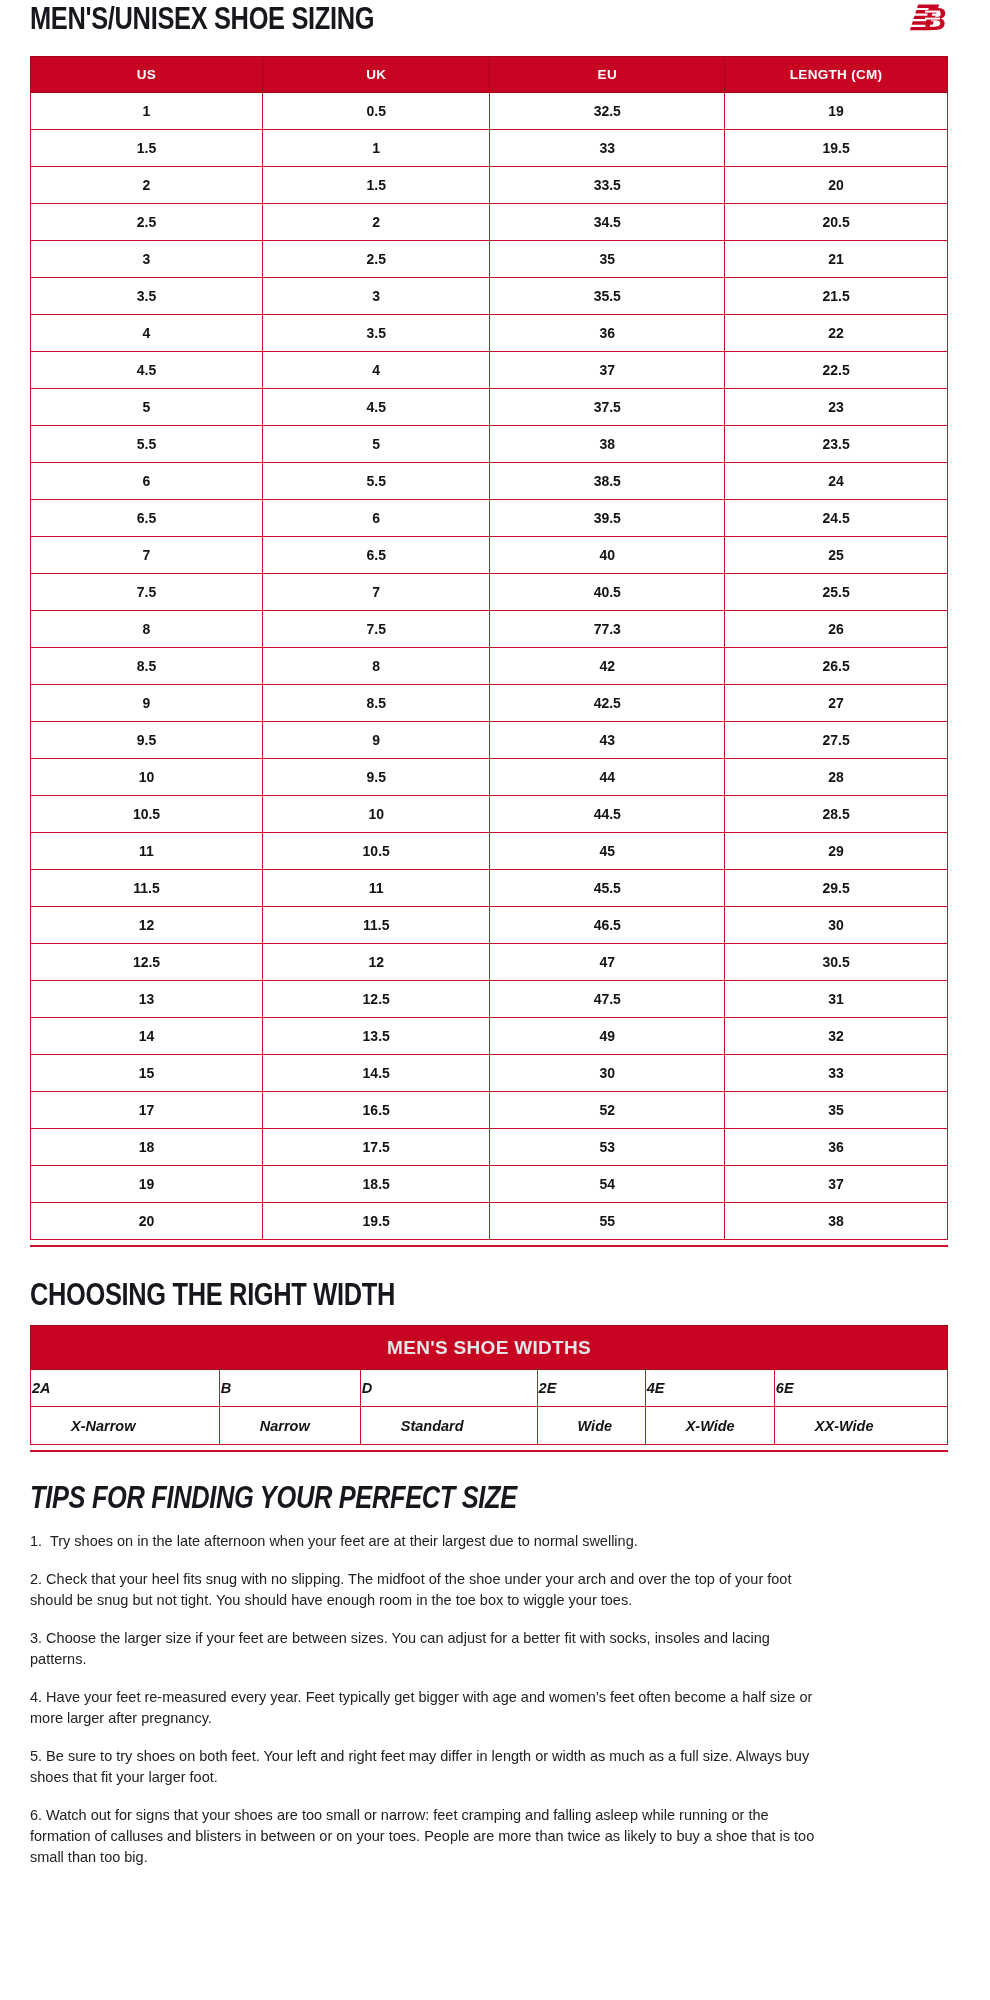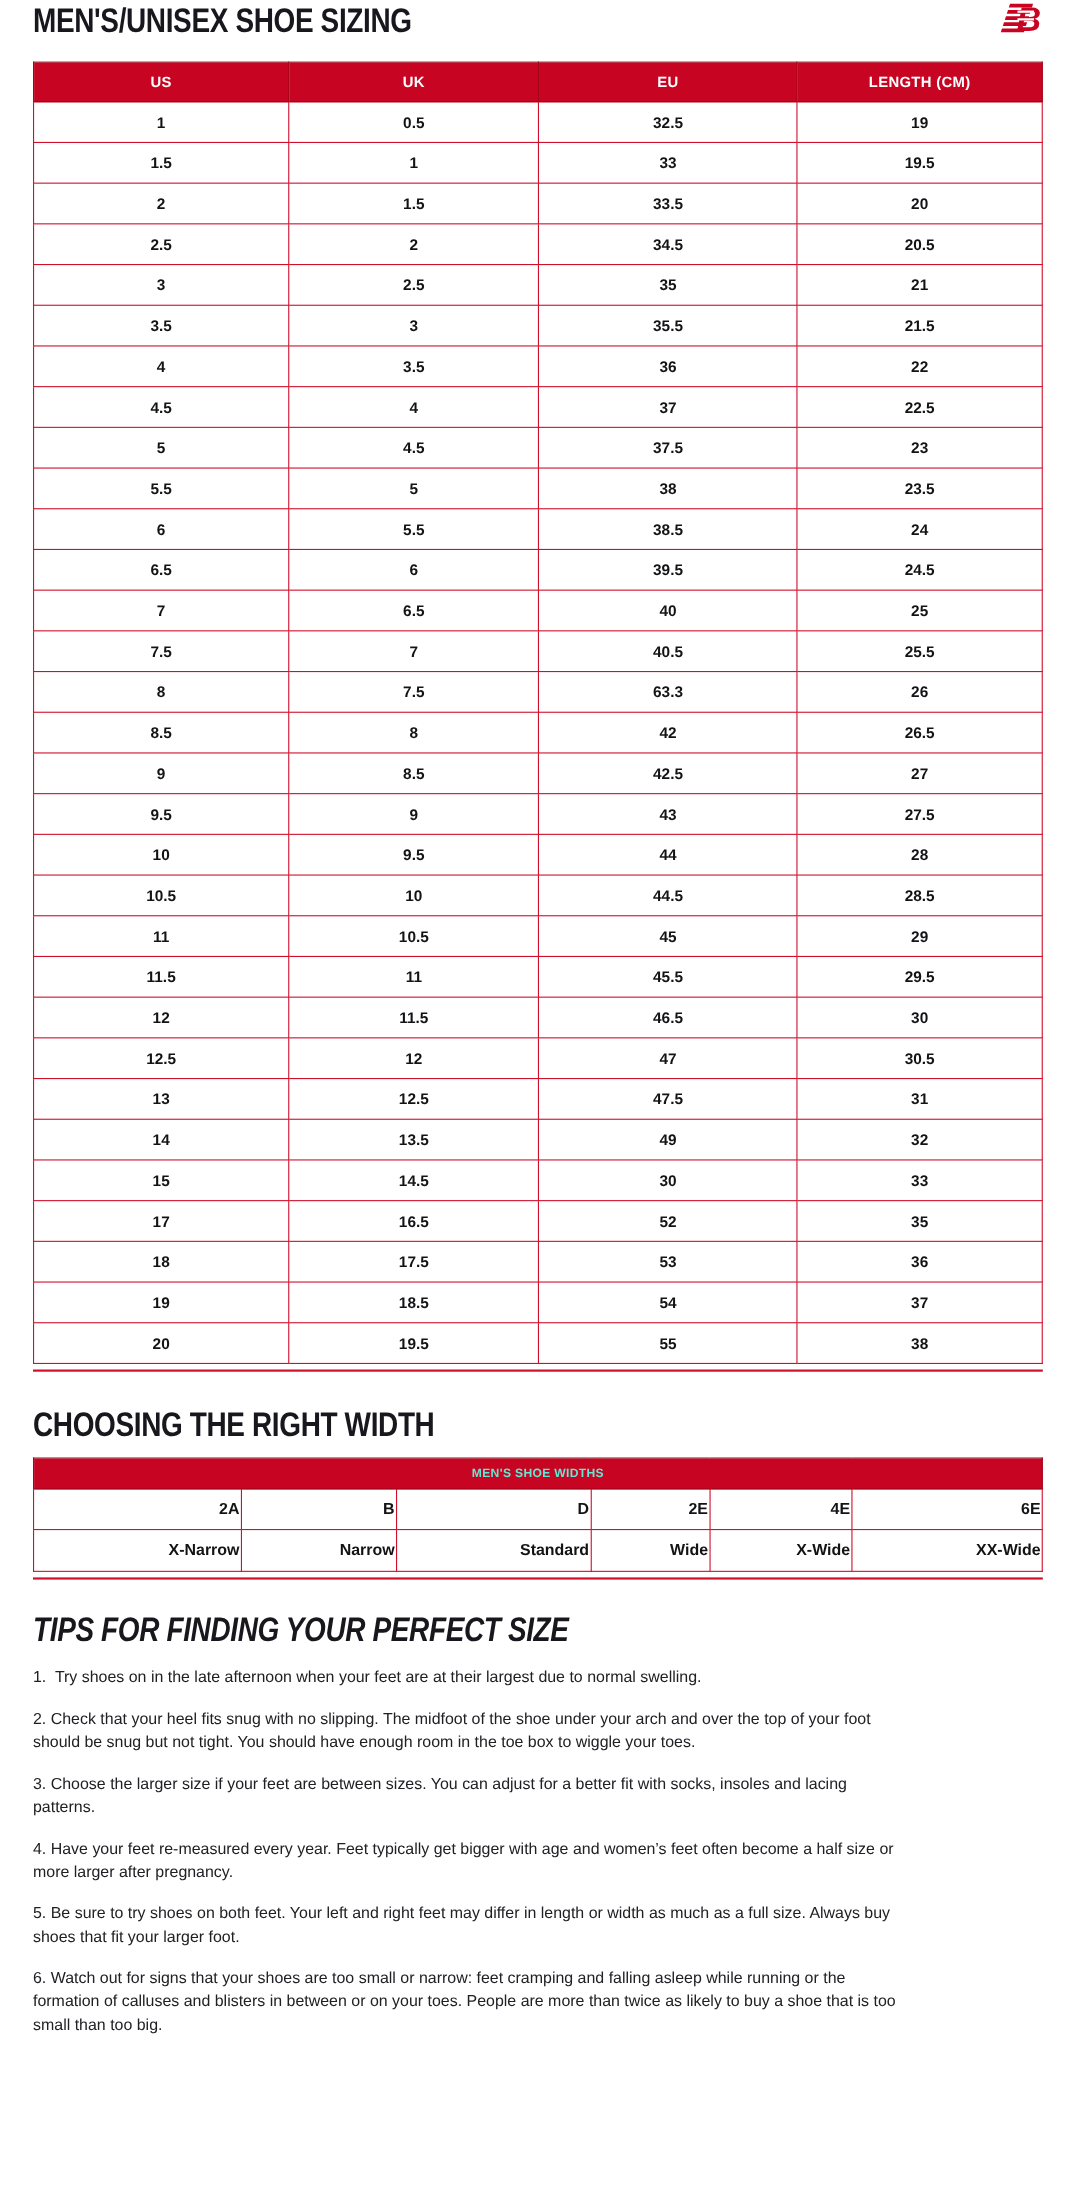--- a/index.html
+++ b/index.html
@@ -200,7 +200,7 @@
           <tr>
             <td>8</td>
             <td>7.5</td>
-            <td>63.3</td>
+            <td>77.3</td>
             <td>26</td>
           </tr>
           <tr>

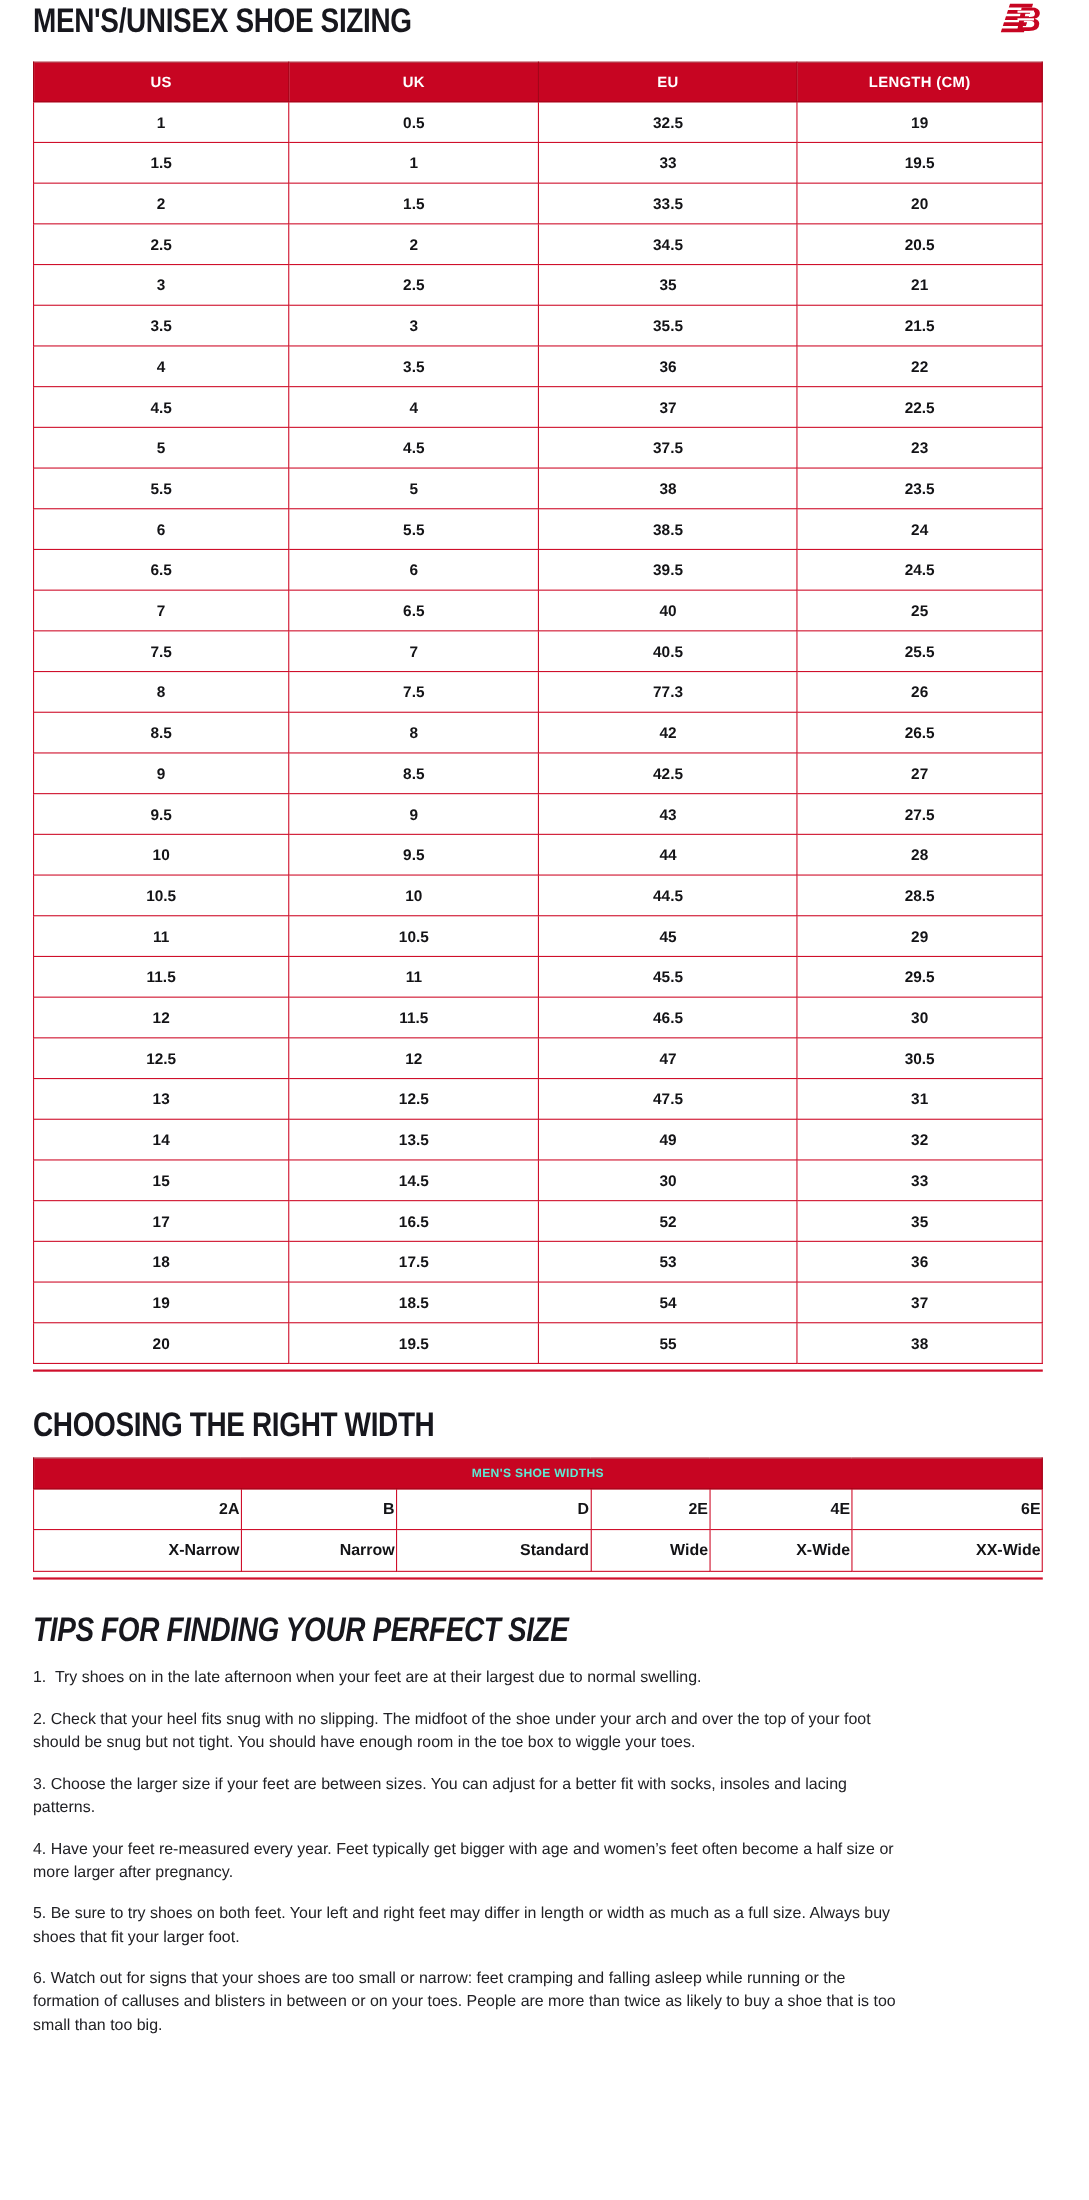--- a/index.html
+++ b/index.html
@@ -52,8 +52,8 @@
 
   
   .width-table th{
-    background:var(--red);color:#5eead4;height:28px;
-    font-size:11px;font-weight:700;letter-spacing:.3px;
+    background:var(--red);color:#e5e5e5;height:44px;
+    font-size:19px;font-weight:700;letter-spacing:.3px;
     border:1px solid var(--red-dark);text-align:center;
   }
   .width-table td{

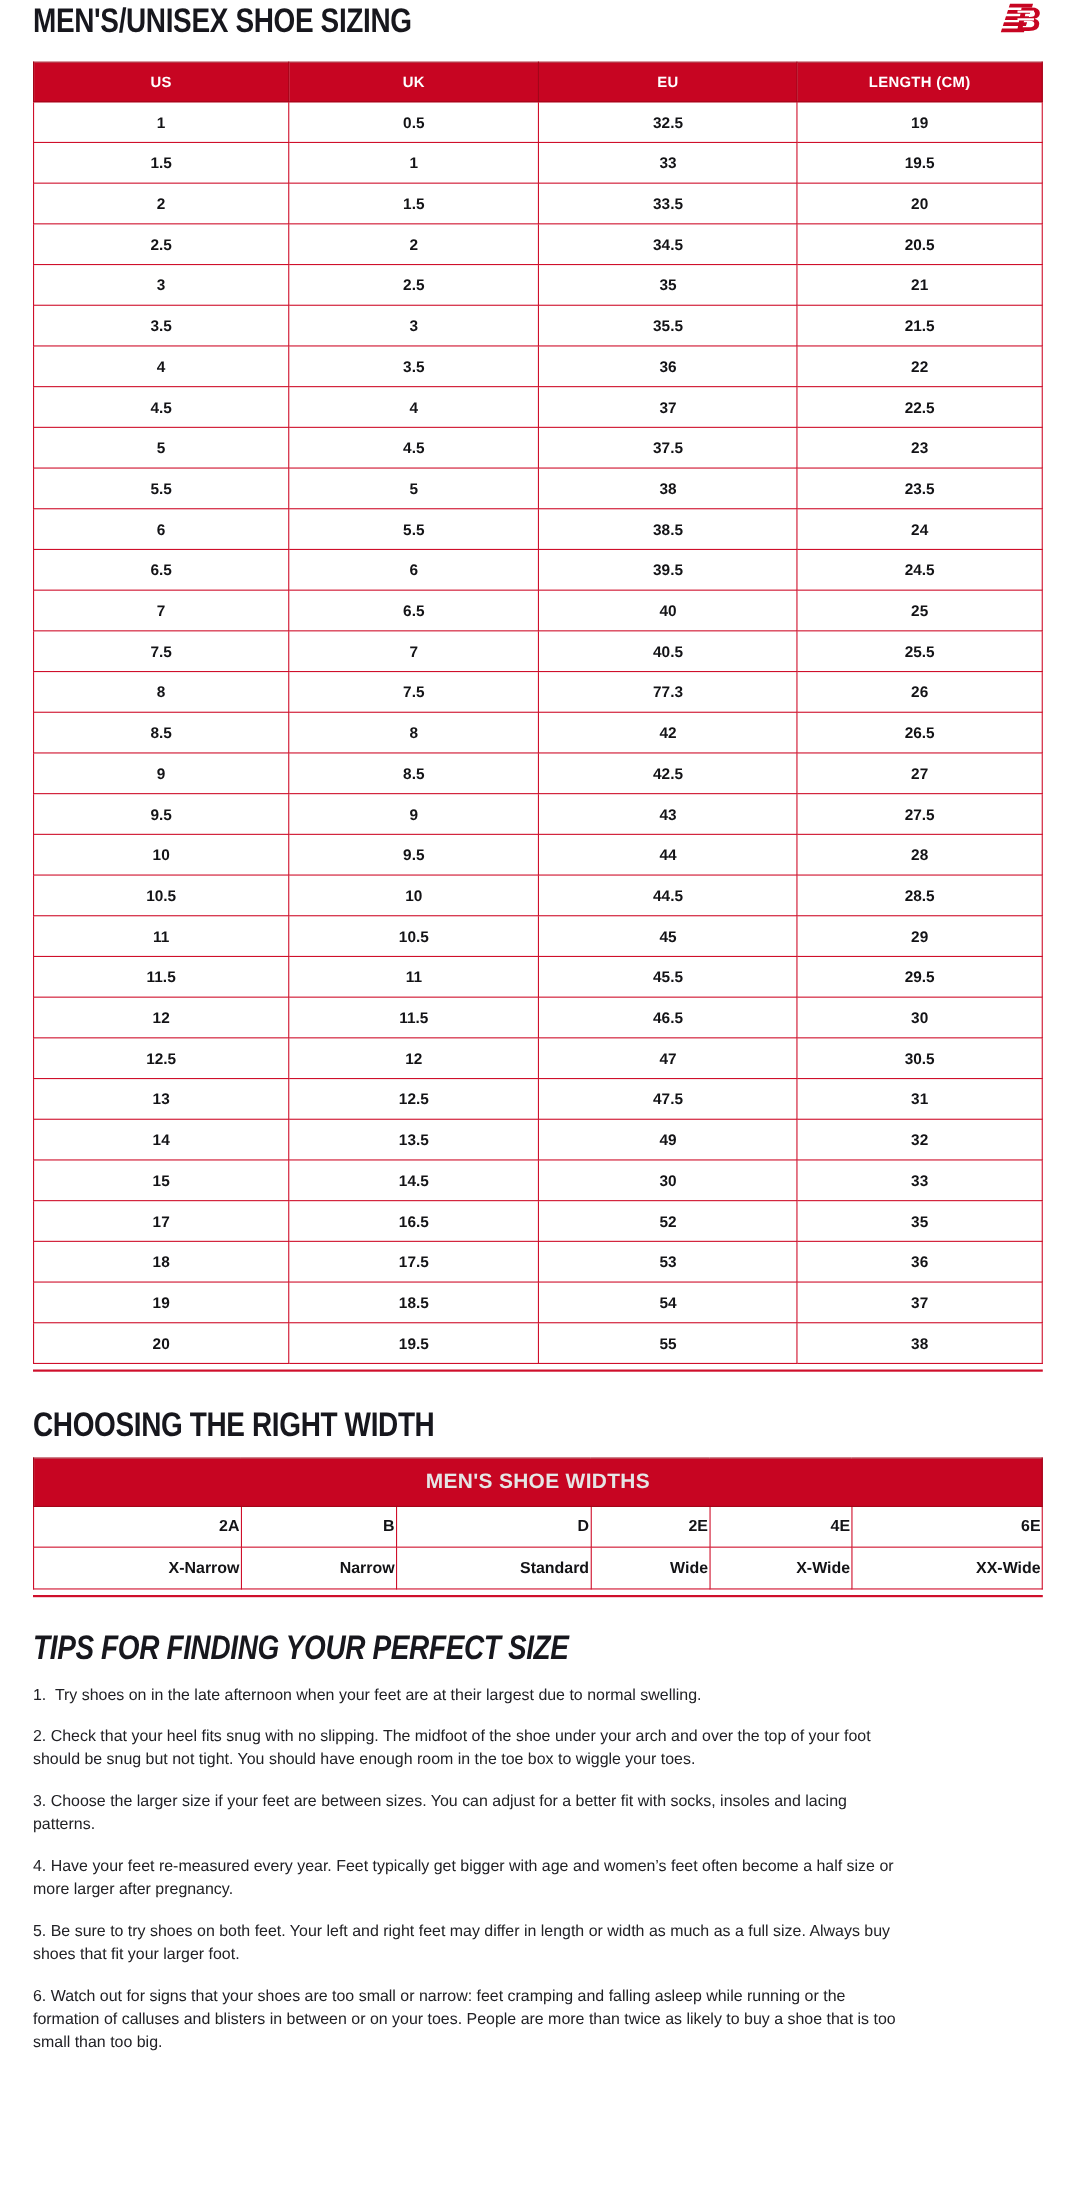--- a/index.html
+++ b/index.html
@@ -57,8 +57,9 @@
     border:1px solid var(--red-dark);text-align:center;
   }
   .width-table td{
-    border:1px solid var(--red-line);text-align:right;vertical-align:middle;
+    border:1px solid var(--red-line);text-align:left;vertical-align:middle;
     color:var(--cell-ink);
+    font-style:italic;
   }
   .width-table tr.codes-row td{height:37px;font-size:14.5px;font-weight:700;}
   .width-table tr.names-row td{height:38px;font-size:14.5px;font-weight:600;padding-left:40px;}

